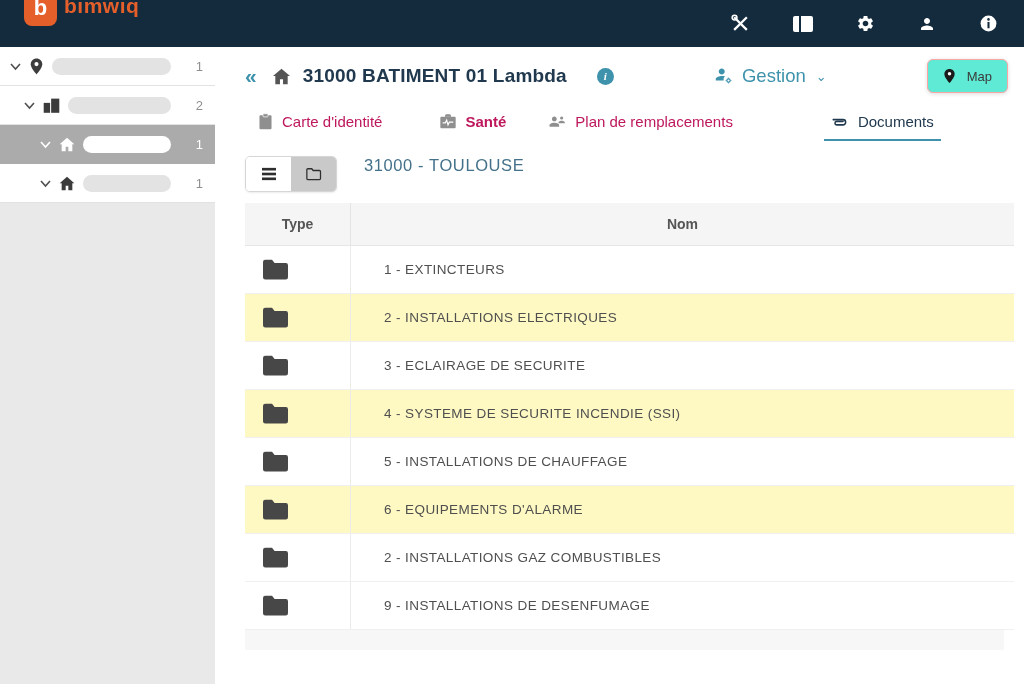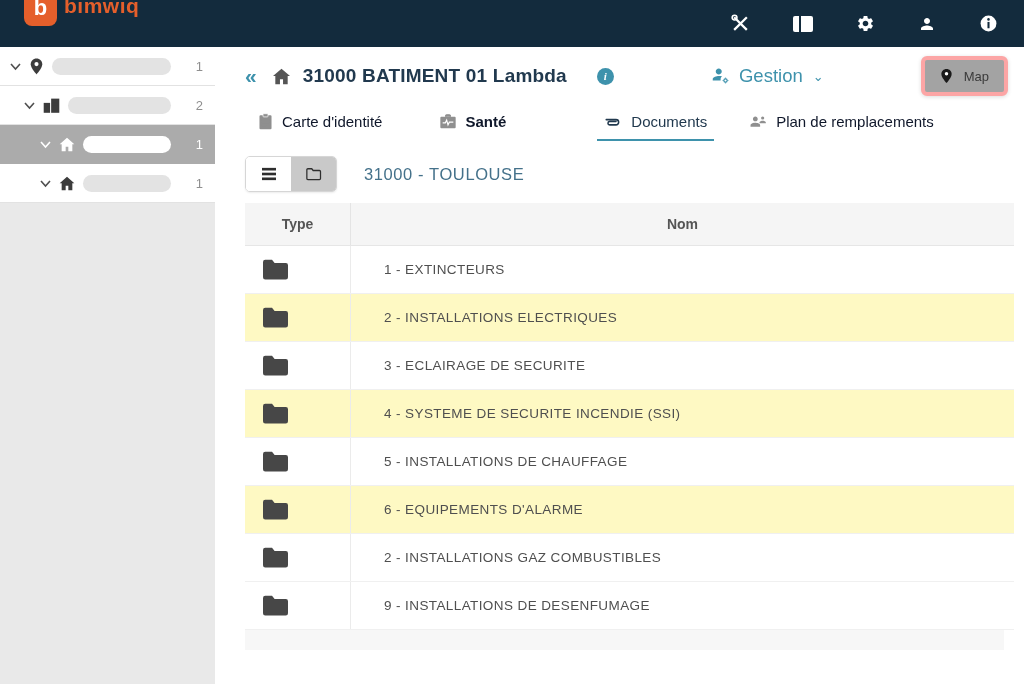--- a/index.html
+++ b/index.html
@@ -56,8 +56,8 @@
   .gestion { margin-left:auto; display:flex; align-items:center; gap:8px;
     color:var(--accent,#3e92ac); font-size:18.5px; font-weight:500; cursor:pointer;justify-content:center; }
   .gestion .gv { font-size:13px; margin-left:2px; }
-  .map-btn { margin-left:auto; display:flex; align-items:center; gap:11px; background:#a3a3a3;
-    border:4px solid #fca5a5; border-radius:6px; padding:8px 15px; font-size:13px; color:#3a3a3a;
+  .map-btn { margin-left:auto; display:flex; align-items:center; gap:11px; background:#5eead4;
+    border:1px solid #fca5a5; border-radius:6px; padding:8px 15px; font-size:13px; color:#3a3a3a;
     box-shadow:0 1px 4px rgba(0,0,0,0.14); cursor:pointer; }
 
   .tabs { display:flex; align-items:flex-end; height:36px; padding-left:6px; }

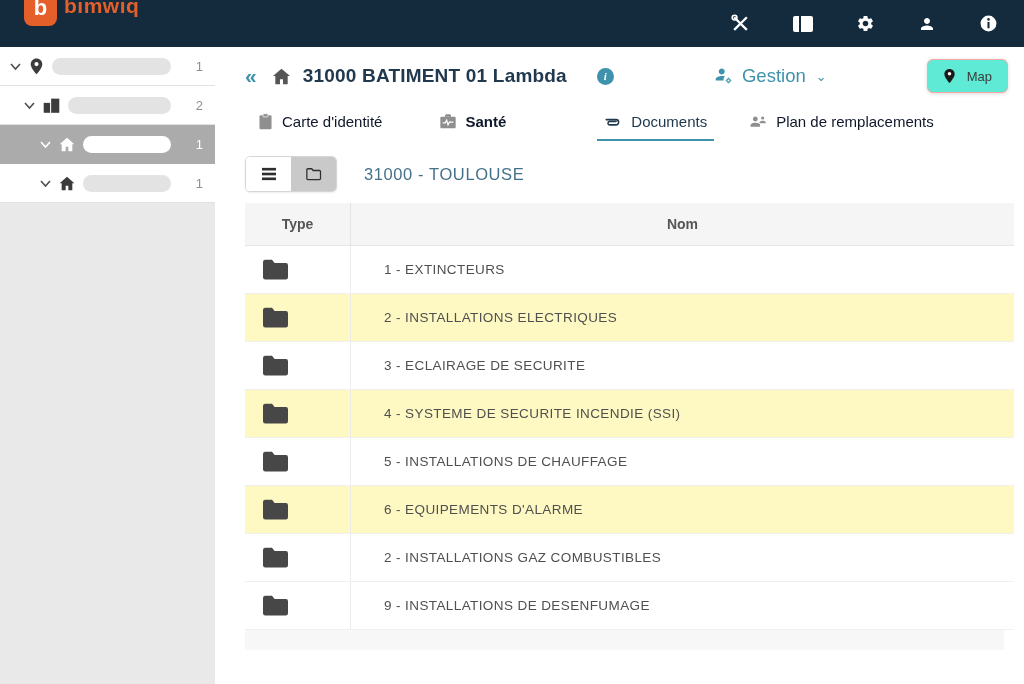--- a/index.html
+++ b/index.html
@@ -61,7 +61,7 @@
     box-shadow:0 1px 4px rgba(0,0,0,0.14); cursor:pointer; }
 
   .tabs { display:flex; align-items:flex-end; height:36px; padding-left:6px; }
-  .tab { display:flex; align-items:center; gap:9px; color:#0f172a; font-size:15px;
+  .tab { display:flex; align-items:center; gap:9px; color:#be185d; font-size:15px;
     padding:0 7px 11px 7px; cursor:pointer; white-space:nowrap; }
   .tab svg path, .tab svg rect, .tab svg circle { fill:#8f8f8f; }
   .tab.active { color:var(--titlenavy,#21394e); border-bottom:2px solid var(--accent,#3e92ac); padding-bottom:9px; }

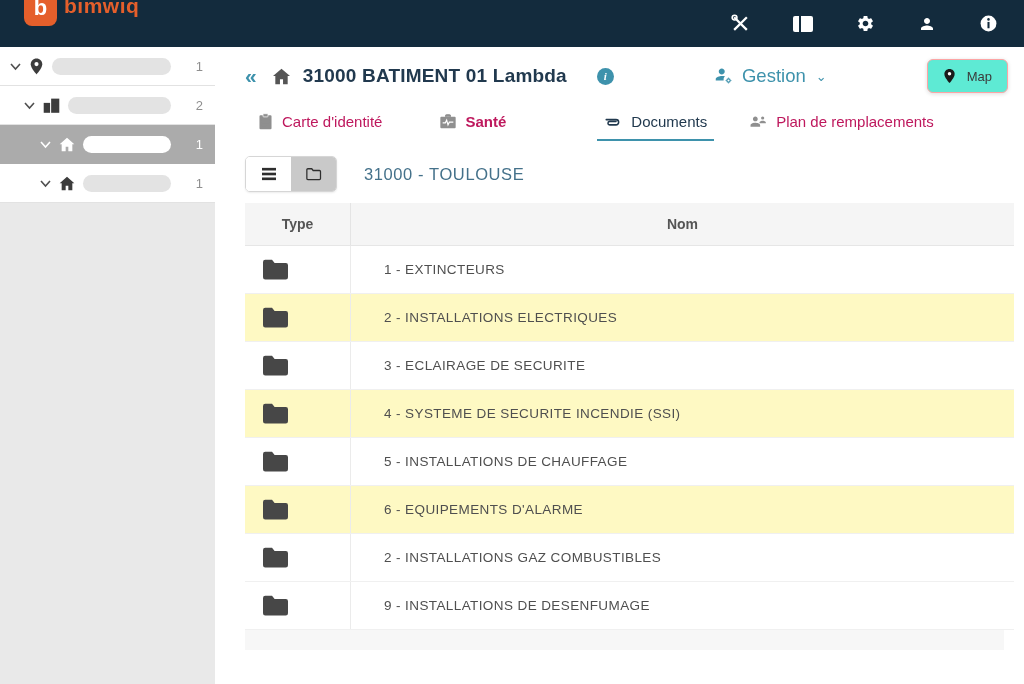--- a/index.html
+++ b/index.html
@@ -249,12 +249,6 @@
           </svg>
         <span>Santé</span>
       </div>
-      <div class="tab tab-4 active">
-        <svg width="18" height="15" viewBox="0 0 24 20">
-            <path d="M3 7.5 h13 a3.5 3.5 0 0 1 0 7 H7.5 a2.2 2.2 0 0 1 0 -4.4 h8.5" fill="none" stroke="#21394e" stroke-width="2.1" stroke-linecap="round" stroke-linejoin="round"></path>
-          </svg>
-        <span>Documents</span>
-      </div>
       <div class="tab tab-3">
         <svg width="18" height="16" viewBox="0 0 26 24">
             <path fill="#8f8f8f" d="M9 11c2 0 3.6-1.6 3.6-3.6S11 3.8 9 3.8 5.4 5.4 5.4 7.4 7 11 9 11zm0 2.2c-2.4 0-7.2 1.2-7.2 3.6V19h14.4v-2.2c0-2.4-4.8-3.6-7.2-3.6z"></path>
@@ -262,6 +256,12 @@
             <path fill="#8f8f8f" d="M20 10.2c-1.6 0-4.8.8-4.8 2.4V14h9.6v-1.4c0-1.6-3.2-2.4-4.8-2.4z"></path>
           </svg>
         <span>Plan de remplacements</span>
+      </div>
+      <div class="tab tab-4 active">
+        <svg width="18" height="15" viewBox="0 0 24 20">
+            <path d="M3 7.5 h13 a3.5 3.5 0 0 1 0 7 H7.5 a2.2 2.2 0 0 1 0 -4.4 h8.5" fill="none" stroke="#21394e" stroke-width="2.1" stroke-linecap="round" stroke-linejoin="round"></path>
+          </svg>
+        <span>Documents</span>
       </div>
     </div>
 

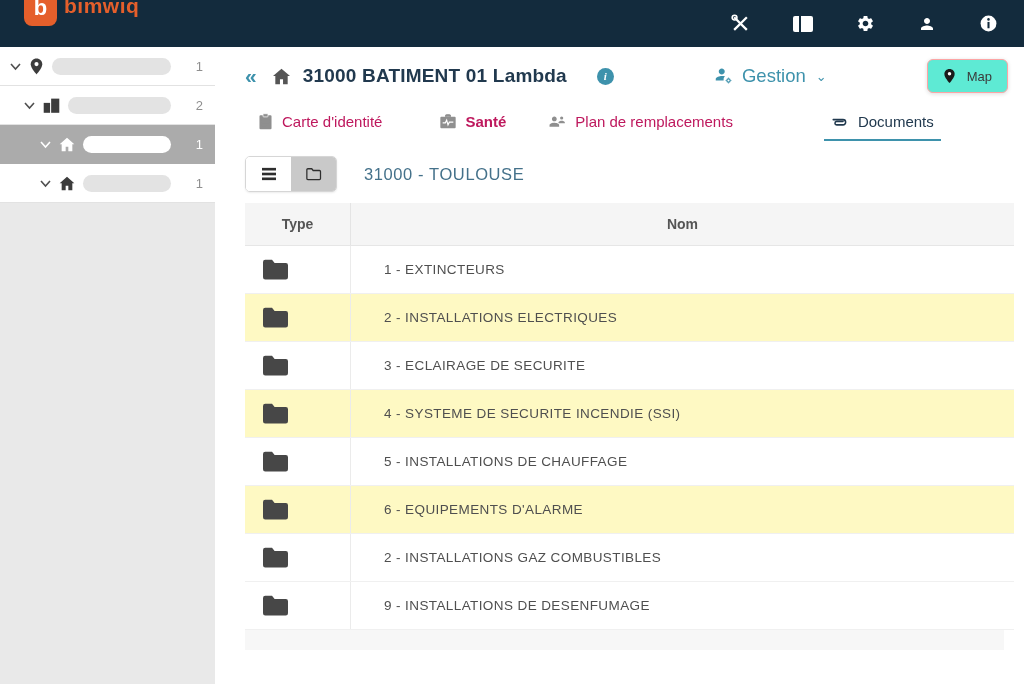--- a/index.html
+++ b/index.html
@@ -68,7 +68,7 @@
   .tab.active svg path { fill:none; stroke:#21394e; }
   .tab-2 { margin-left:44px;font-weight:bold; } .tab-3 { margin-left:28px; } .tab-4 { margin-left:84px; }
 
-  .toolbar { display:flex; align-items:center; margin:15px 4px 0 0; height:36px; }
+  .toolbar { display:flex; align-items:flex-start; margin:15px 4px 0 0; height:36px; }
   .toggle-group { display:flex; border:1px solid #d6d6d6; border-radius:5px; overflow:hidden;
     box-shadow:0 1px 2px rgba(0,0,0,0.08); }
   .toggle-btn { width:45px; height:34px; display:flex; align-items:center; justify-content:center;

